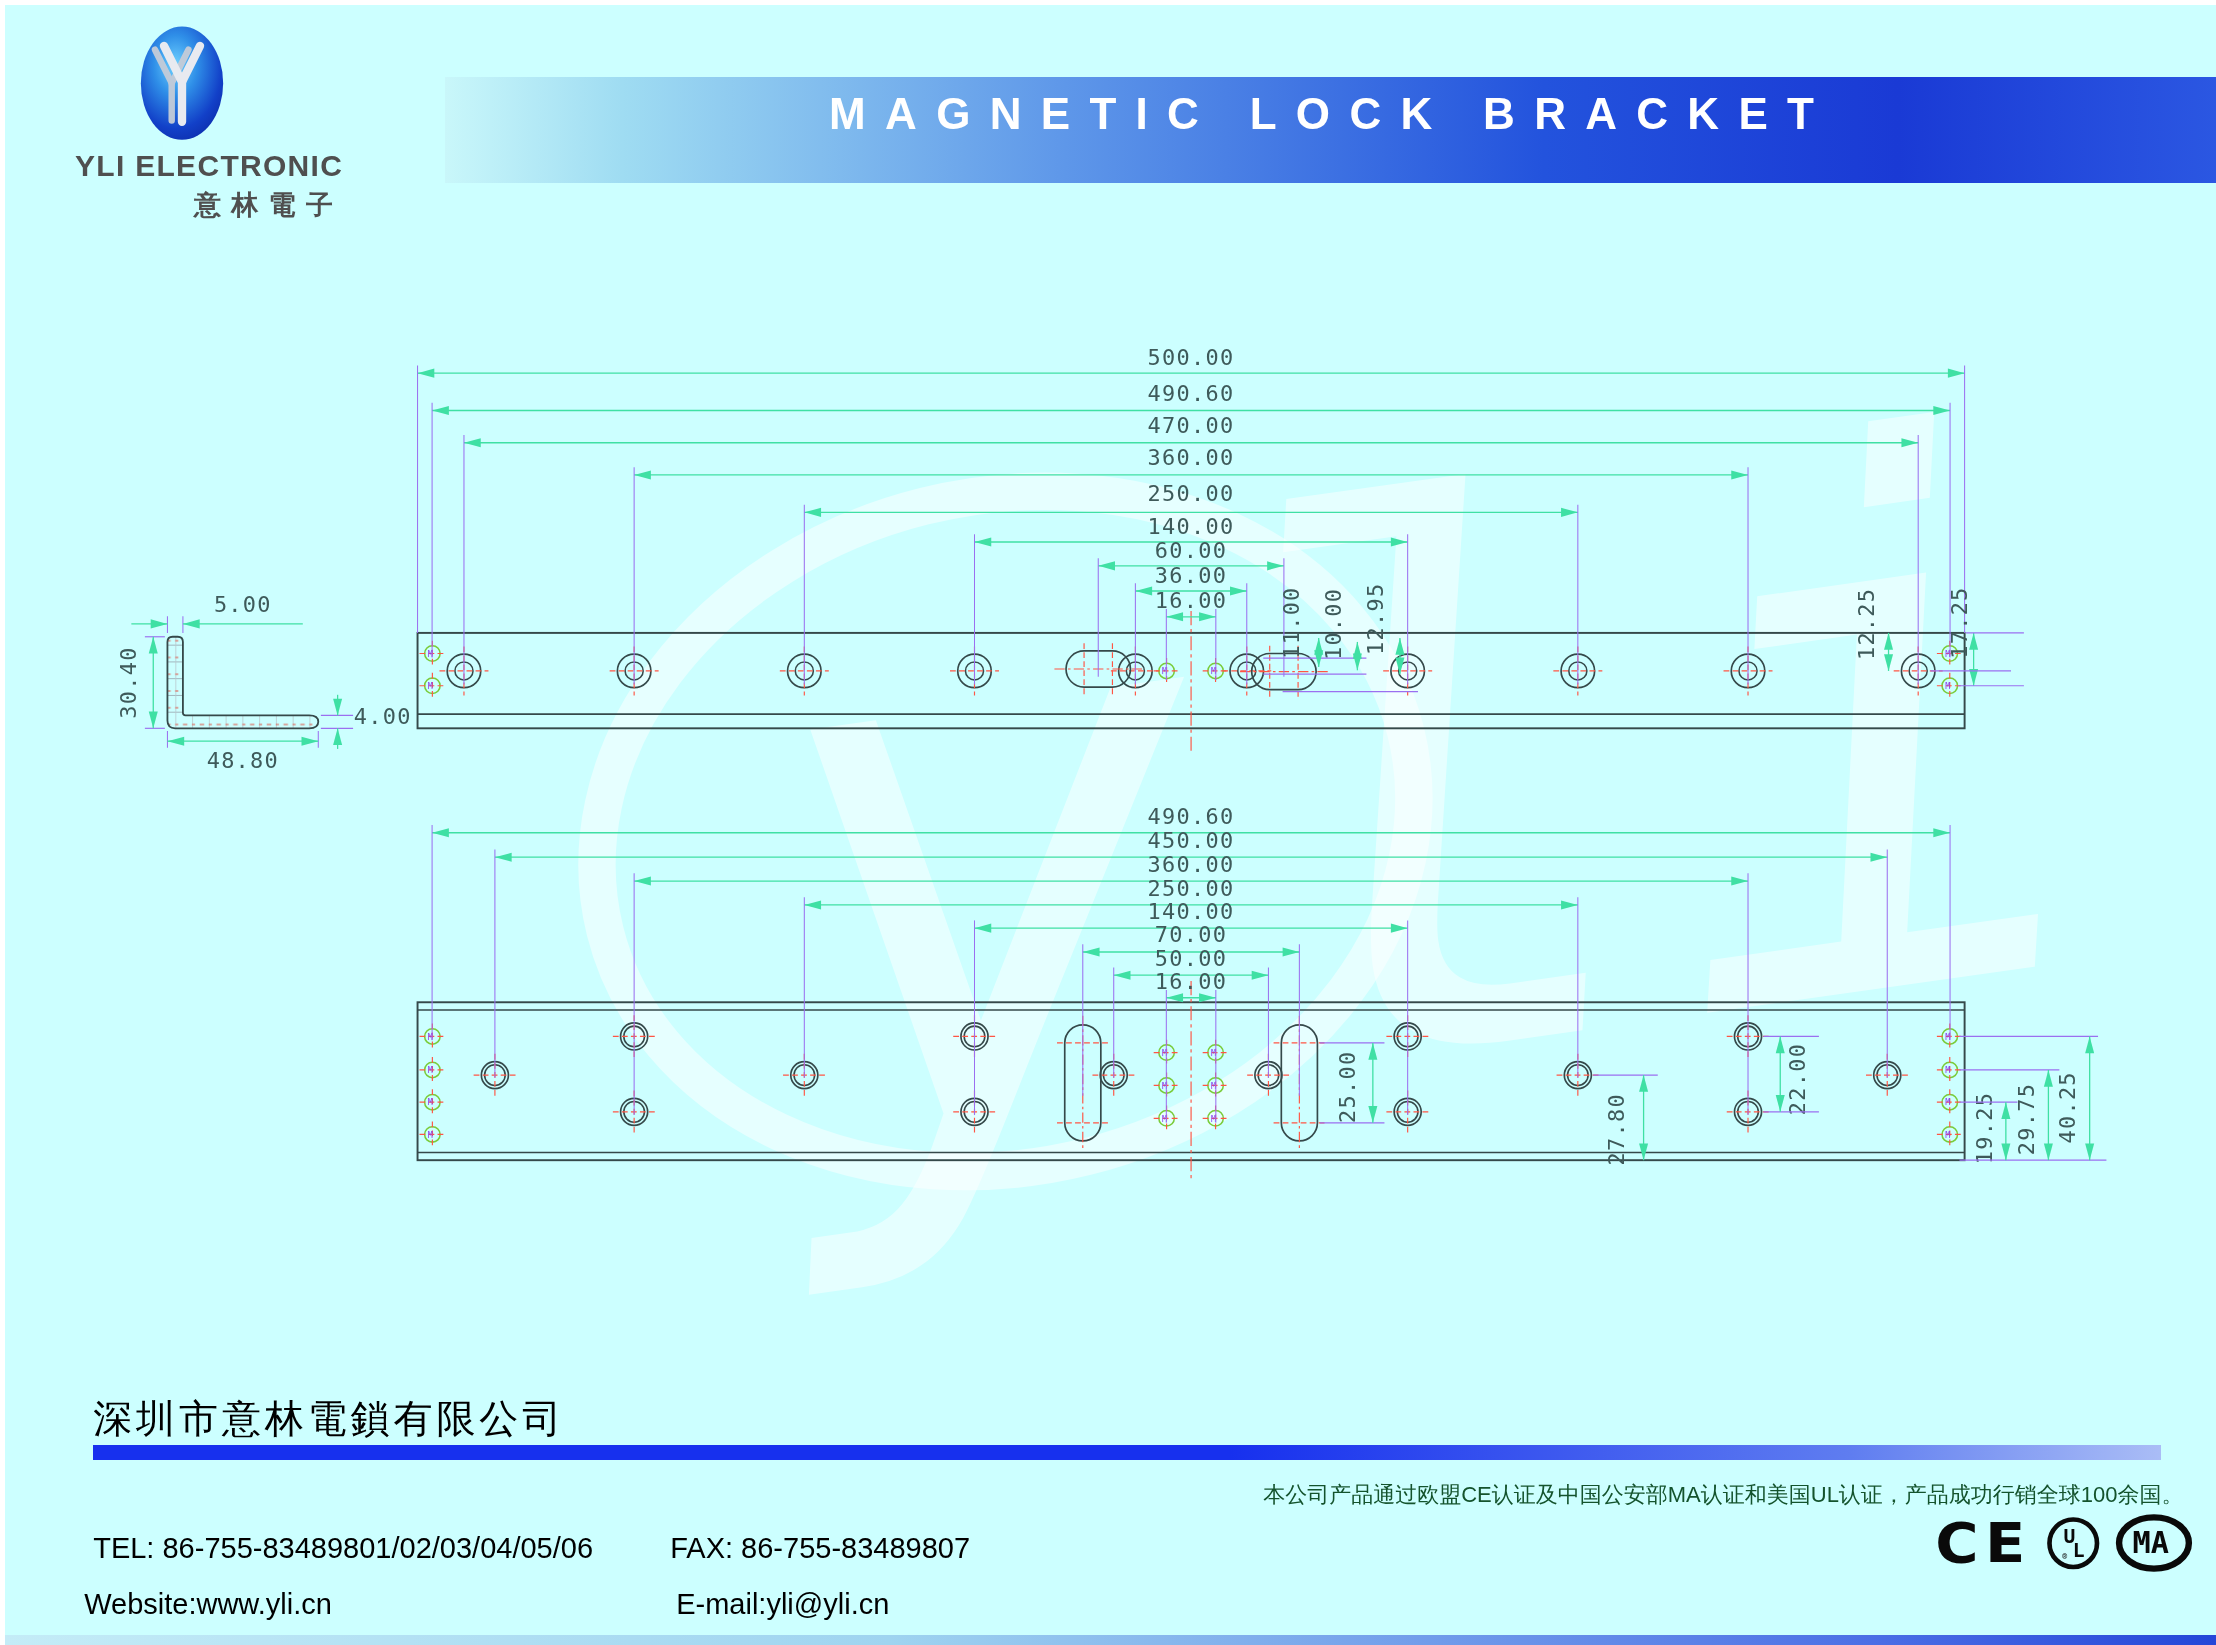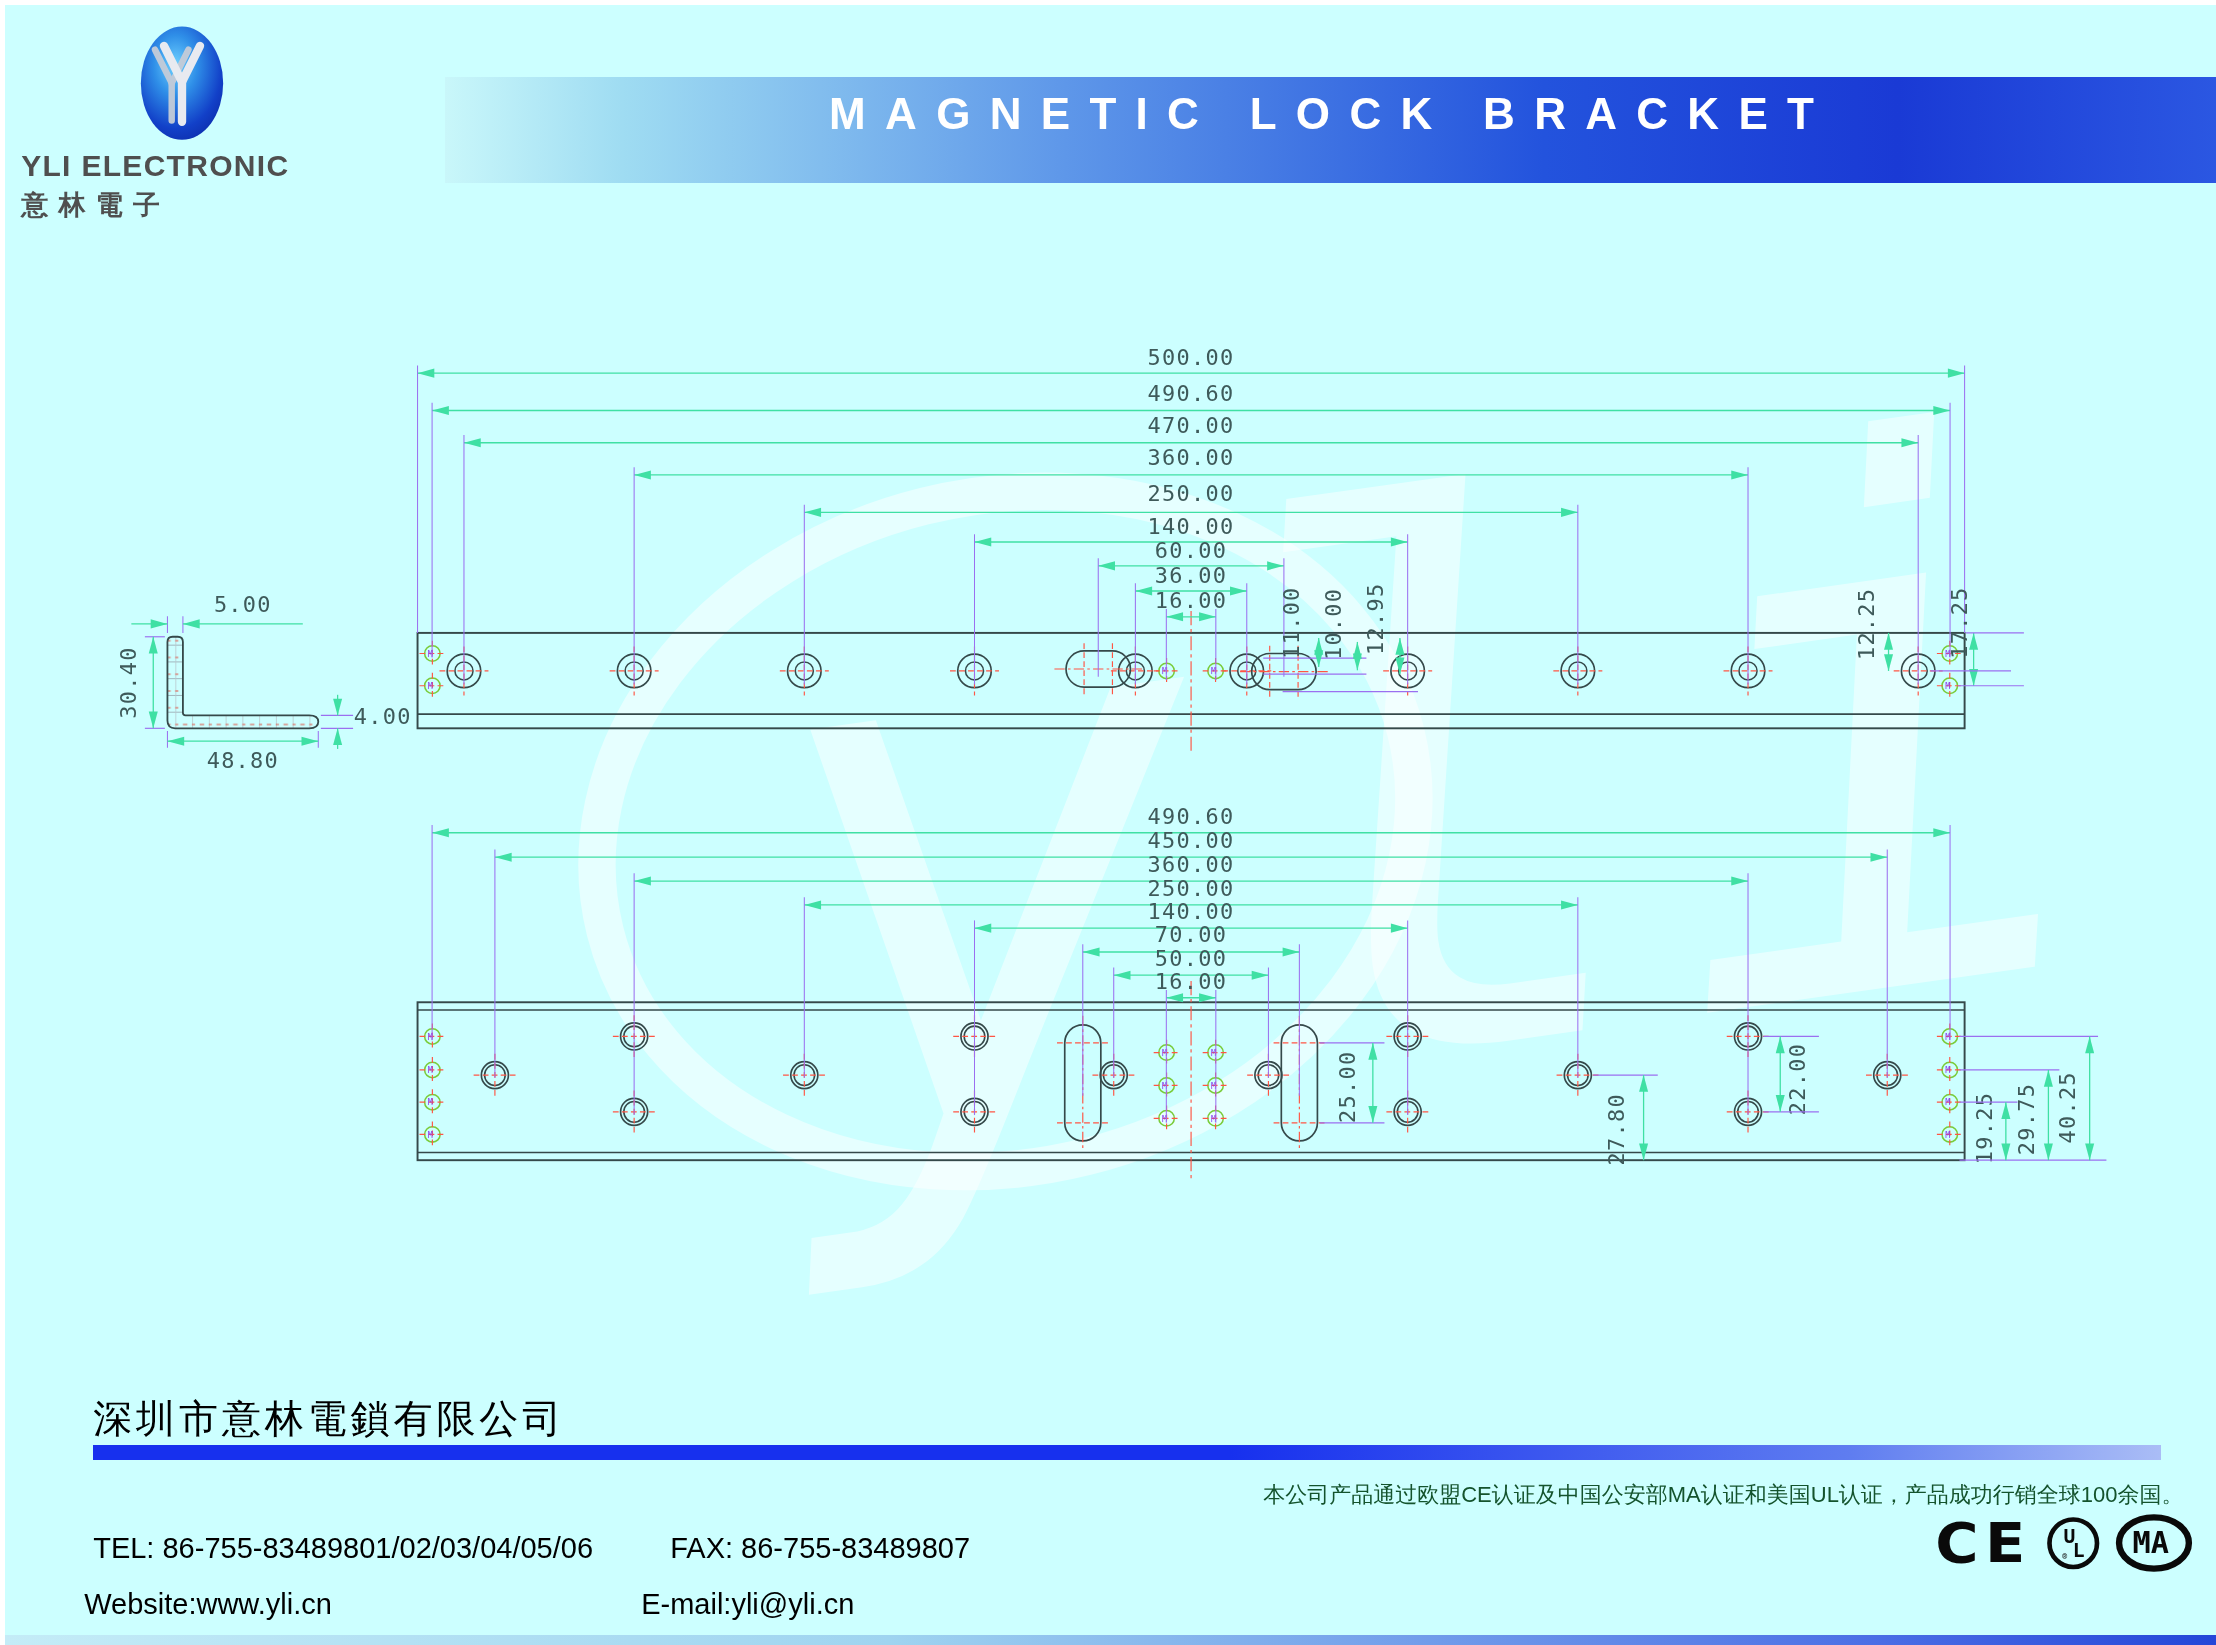--- a/index.html
+++ b/index.html
@@ -7,7 +7,7 @@
         font-family:"Liberation Sans", sans-serif;}
   .abs{position:absolute;}
   
-  .brandblock{left:16px;top:19.3px;width:322px;text-align:left;}
+  .brandblock{left:16px;top:19.3px;width:322px;text-align:right;}
   .brandname{font-size:30px;font-weight:bold;color:#4f4f4f;letter-spacing:1.3px;margin-top:5.2px;}
   .brandcn{font-size:27px;font-weight:bold;color:#4f4f4f;letter-spacing:10.3px;margin-top:3.9px;}
   .banner{left:440px;top:72px;width:1772px;height:106px;

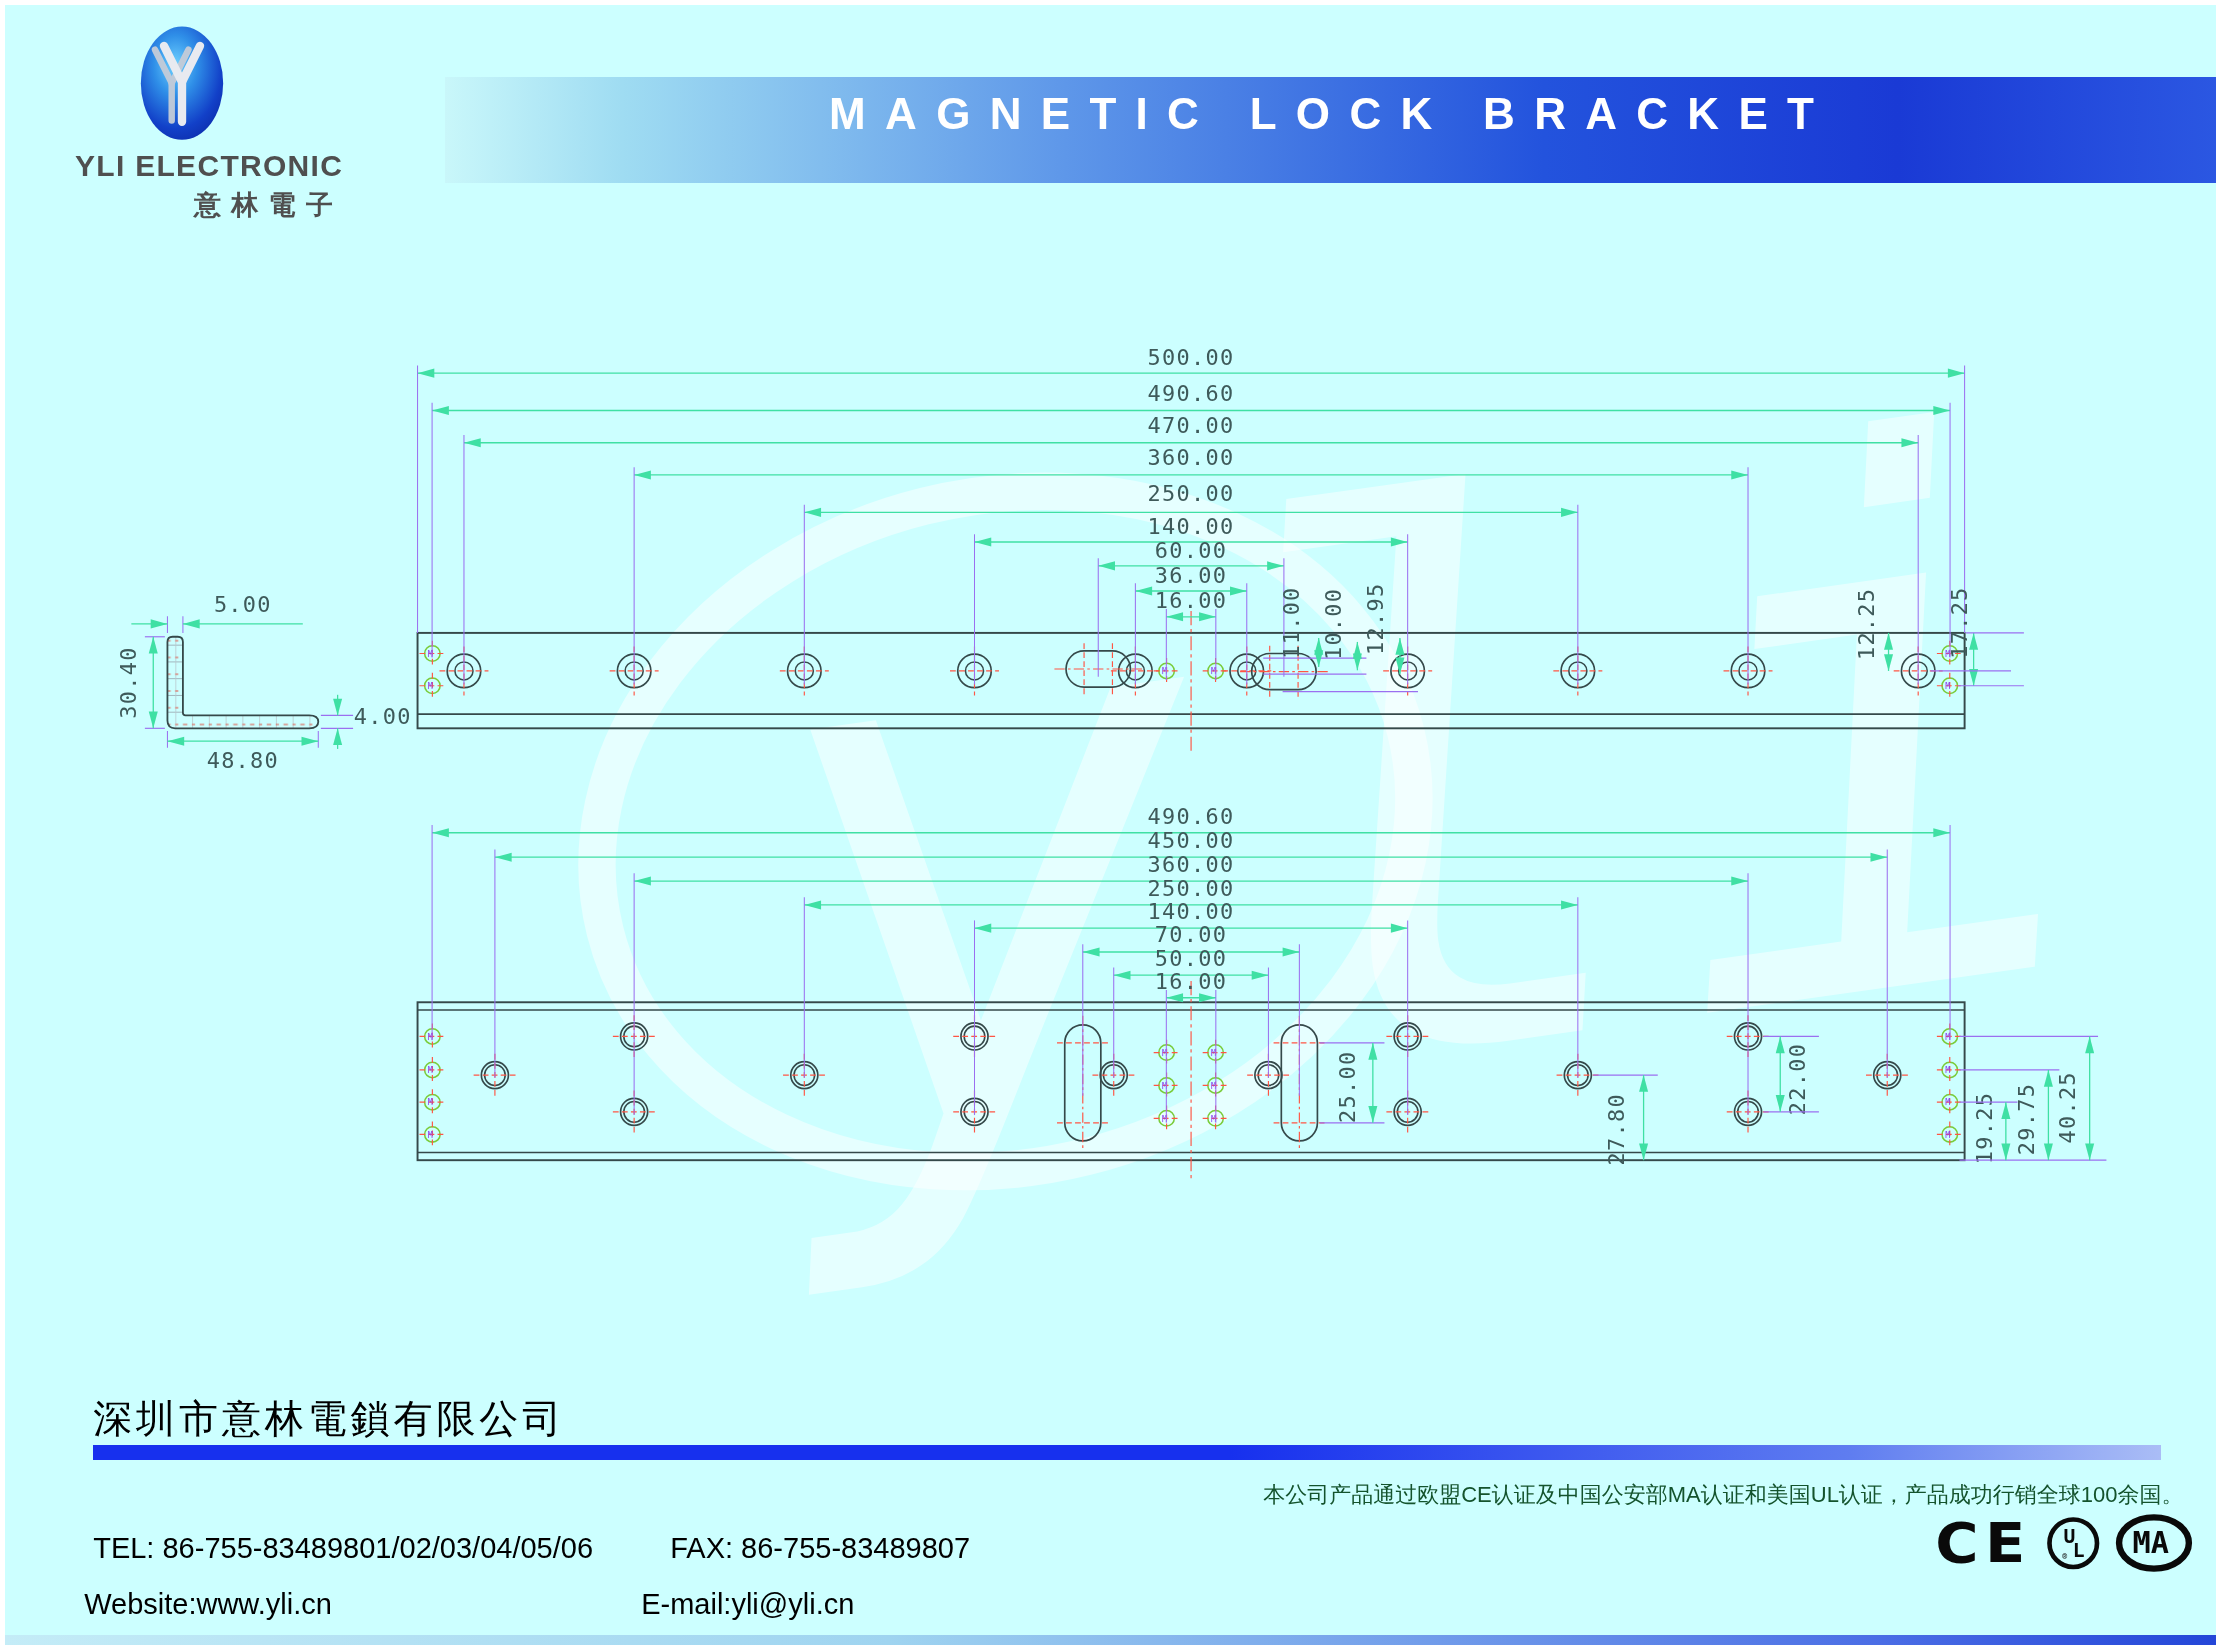--- a/index.html
+++ b/index.html
@@ -23,7 +23,7 @@
   .telrow{left:88px;top:1527px;font-size:29px;color:#000;}
   .faxrow{left:665px;top:1527px;font-size:29px;color:#000;}
   .webrow{left:79px;top:1583px;font-size:29px;color:#000;}
-  .mailrow{left:636px;top:1583px;font-size:29px;color:#000;}
+  .mailrow{left:671px;top:1583px;font-size:29px;color:#000;}
   .certs{left:1918px;top:1509px;width:258px;height:58px;display:flex;align-items:center;gap:14px;margin-left:12px;}
   .ce{font-size:59px;font-weight:bold;color:#0a0a0a;letter-spacing:6.4px;font-family:"DejaVu Sans",sans-serif;transform:scaleY(0.92);}
   .bottomstrip{left:0;top:1630px;width:2211px;height:10.3px;

